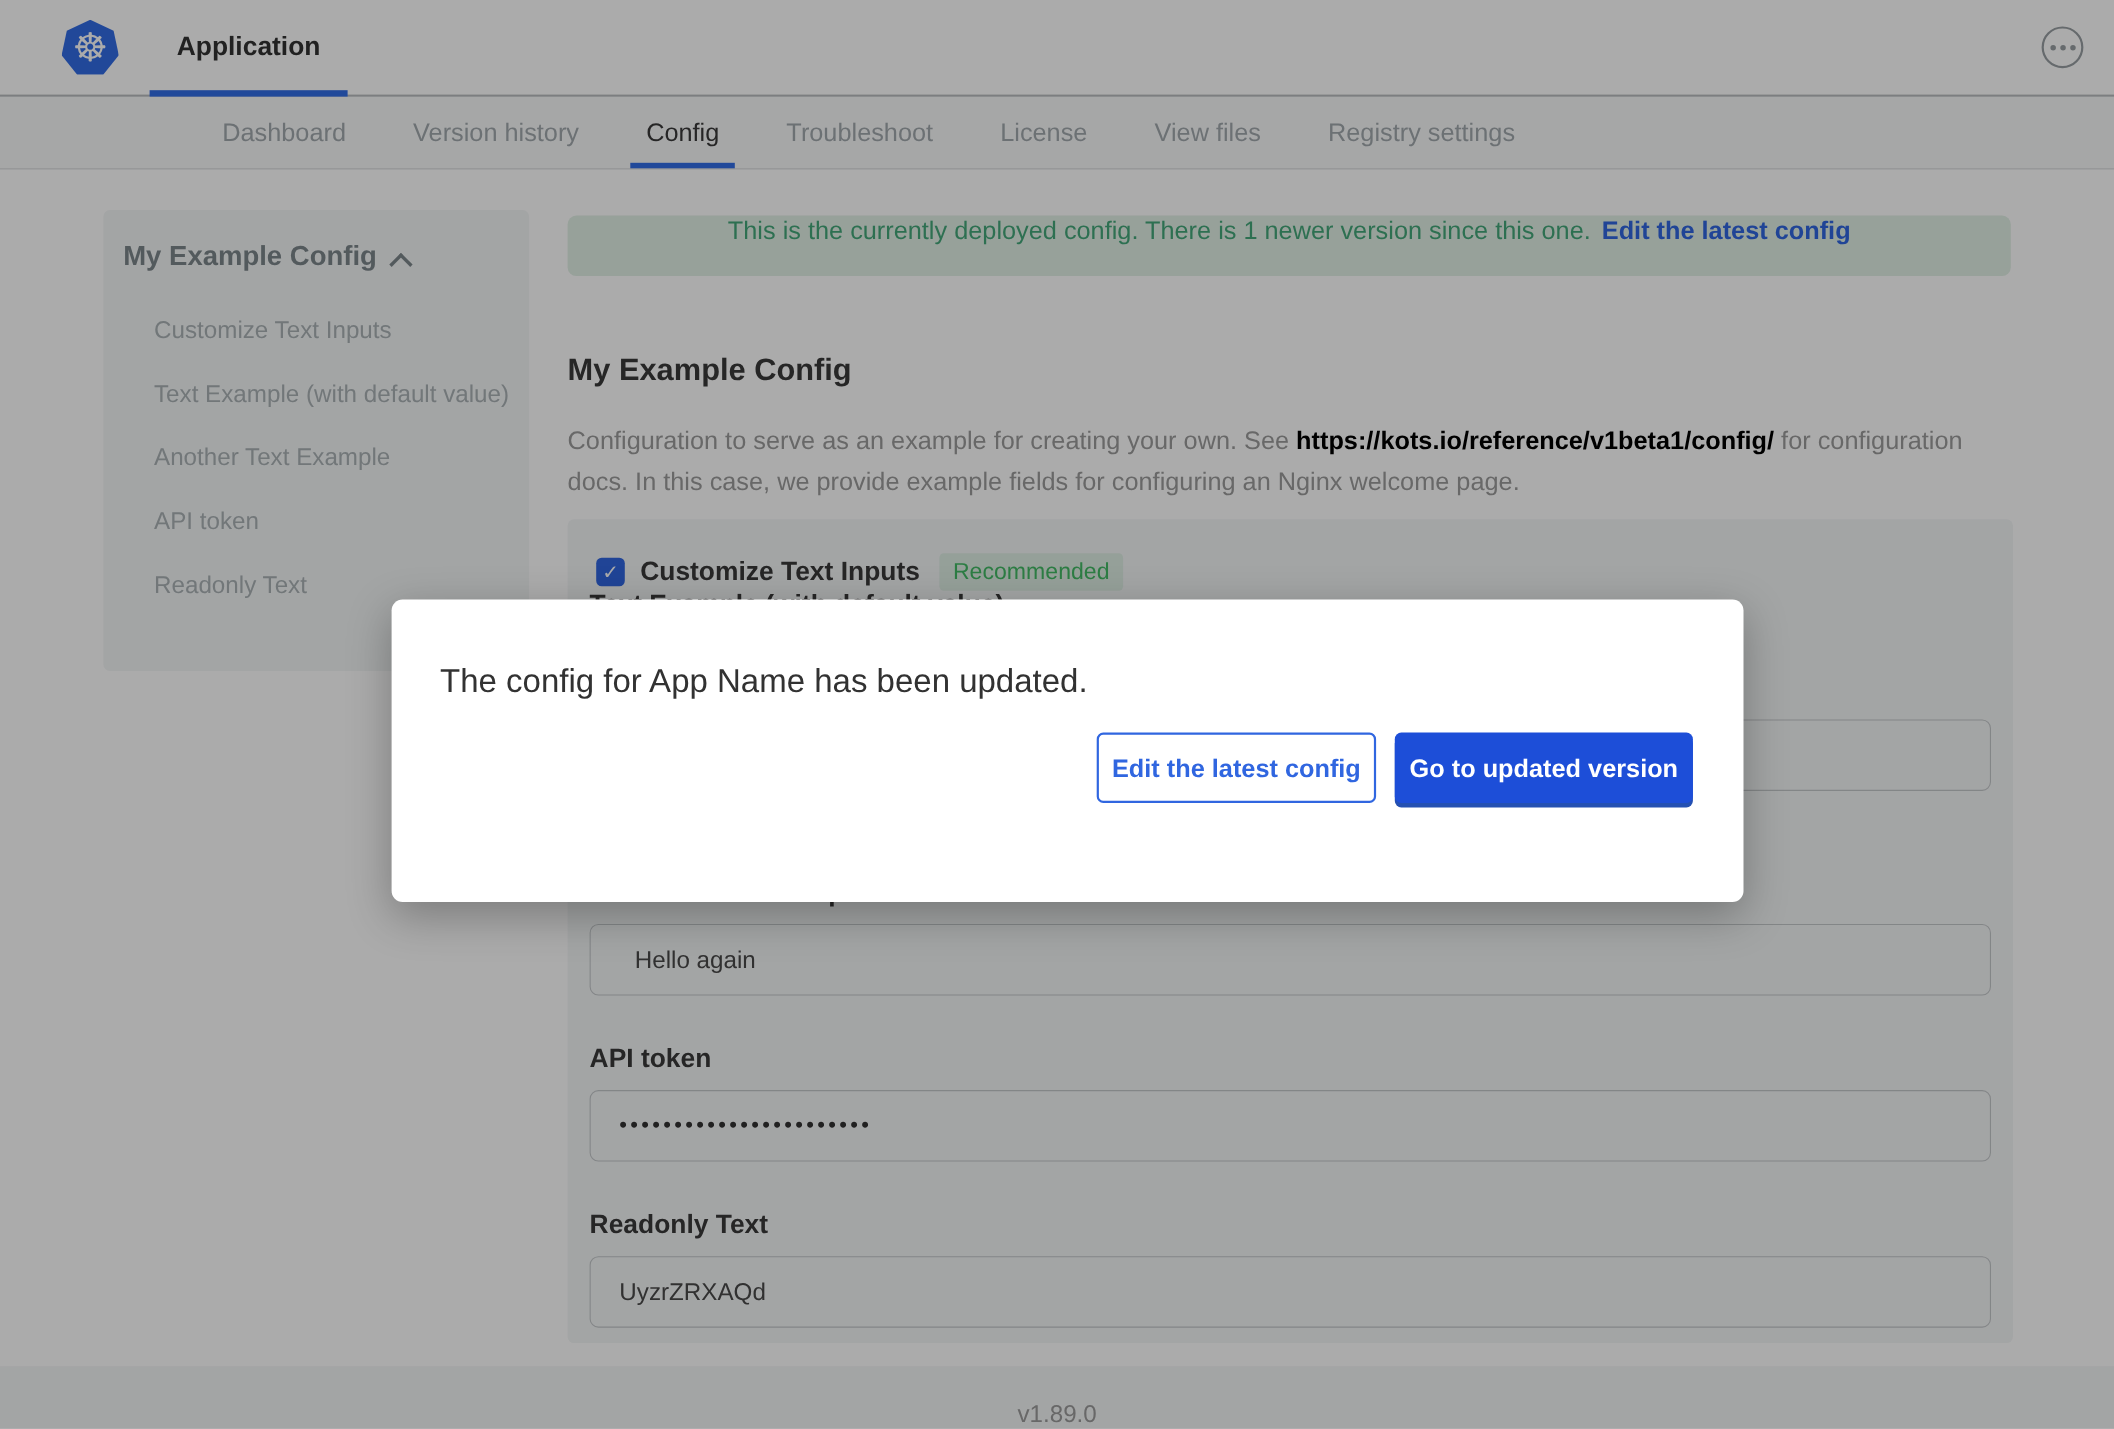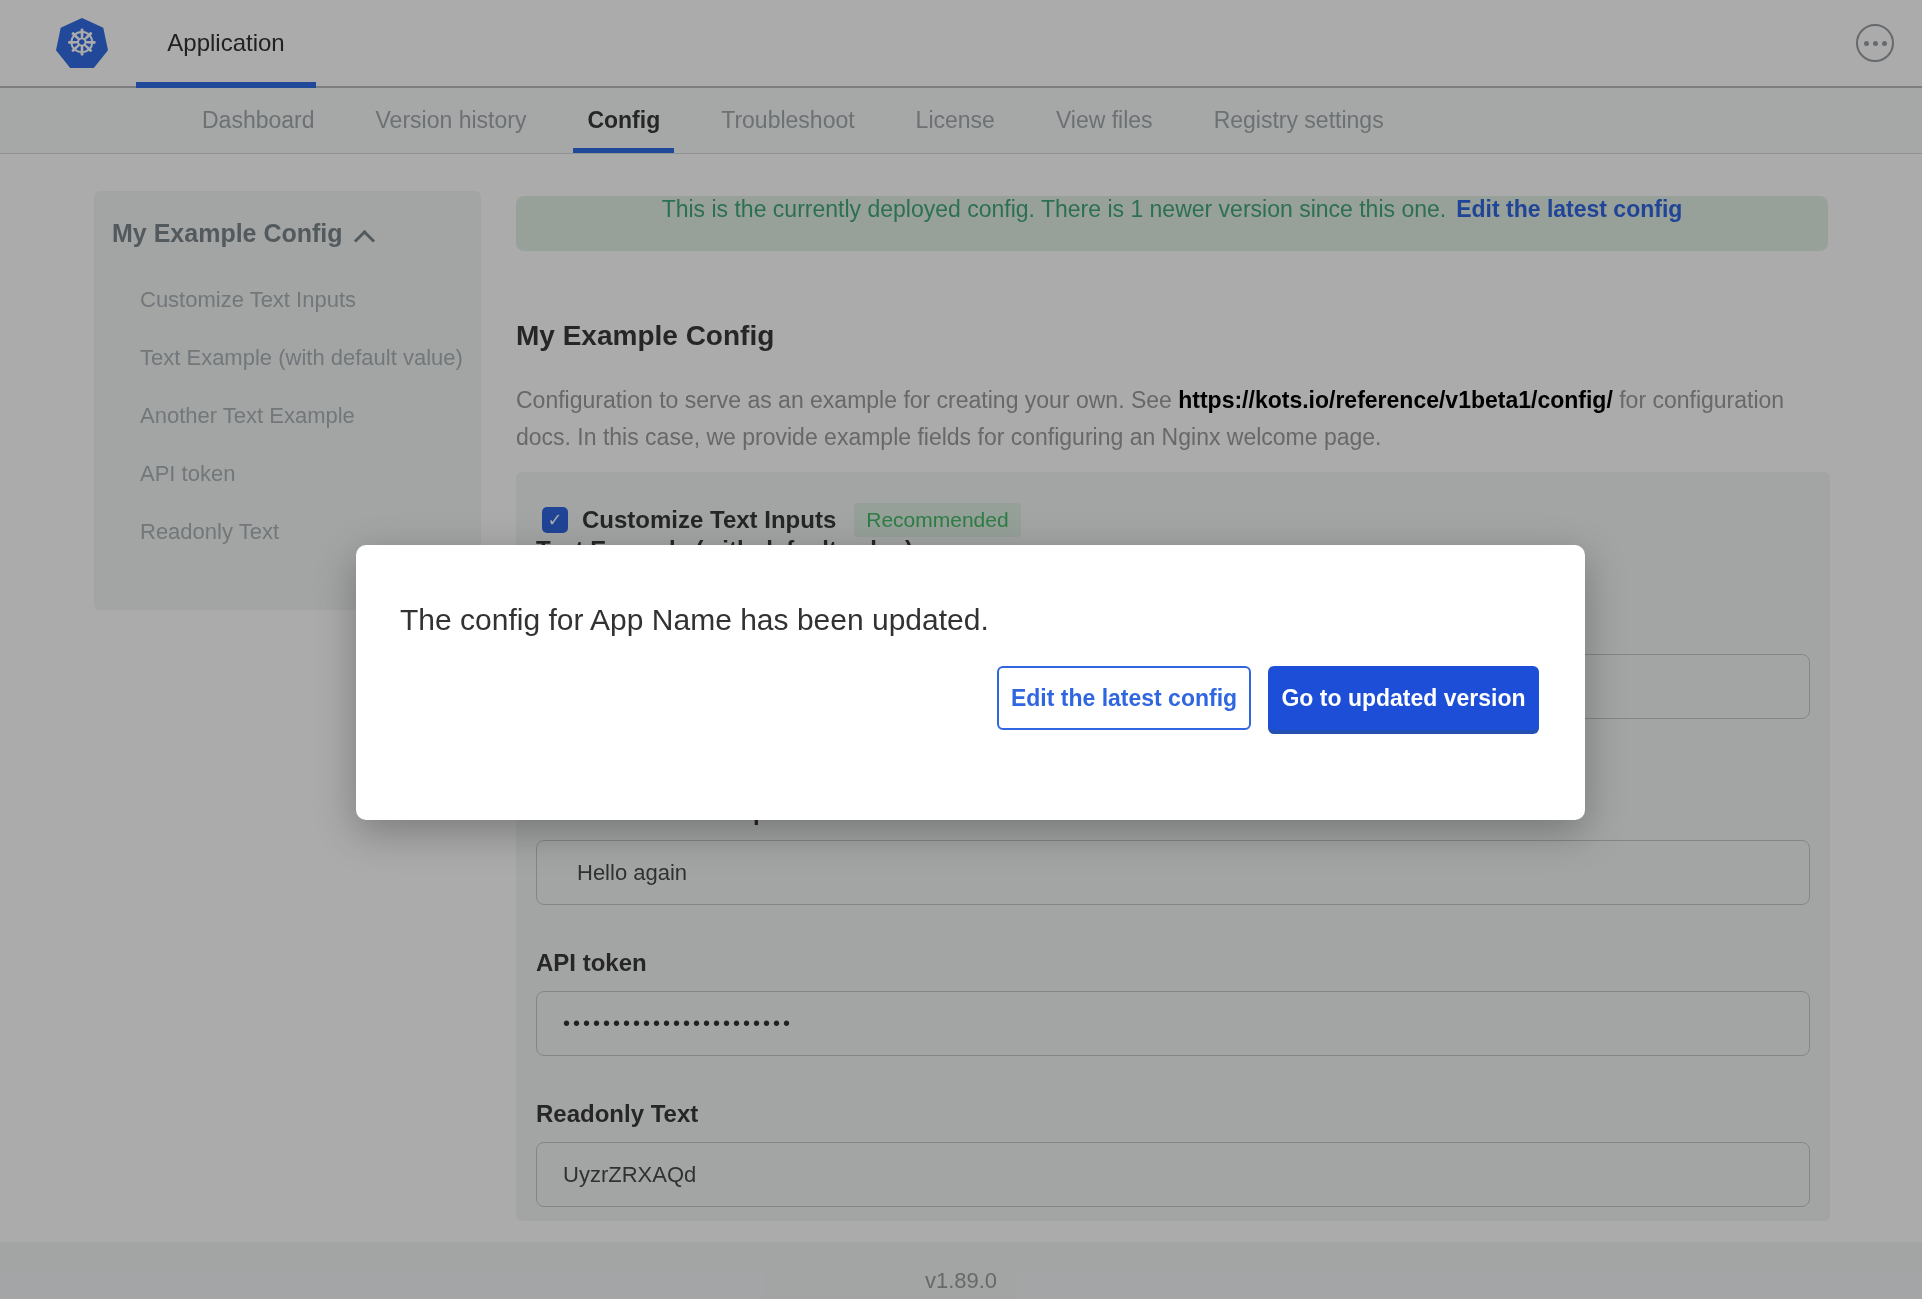--- a/index.html
+++ b/index.html
@@ -15,7 +15,7 @@
   .k8s-logo span { color:#fff; font-size:36px; line-height:1; }
   .app-tab { position:absolute; left:136px; top:0; width:180px; height:86px;
     display:flex; align-items:center; justify-content:center;
-    font-size:24px; font-weight:400; color:#323232; }
+    font-size:24px; font-weight:700; color:#323232; }
   .app-tab-underline { position:absolute; left:136px; top:82px; width:180px; height:6px; background:#326de6; }
   .menu-circle { position:absolute; left:1856px; top:24px; width:38px; height:38px; border:2px solid #989fa3; border-radius:50%;
     display:flex; align-items:center; justify-content:center; gap:4px; }

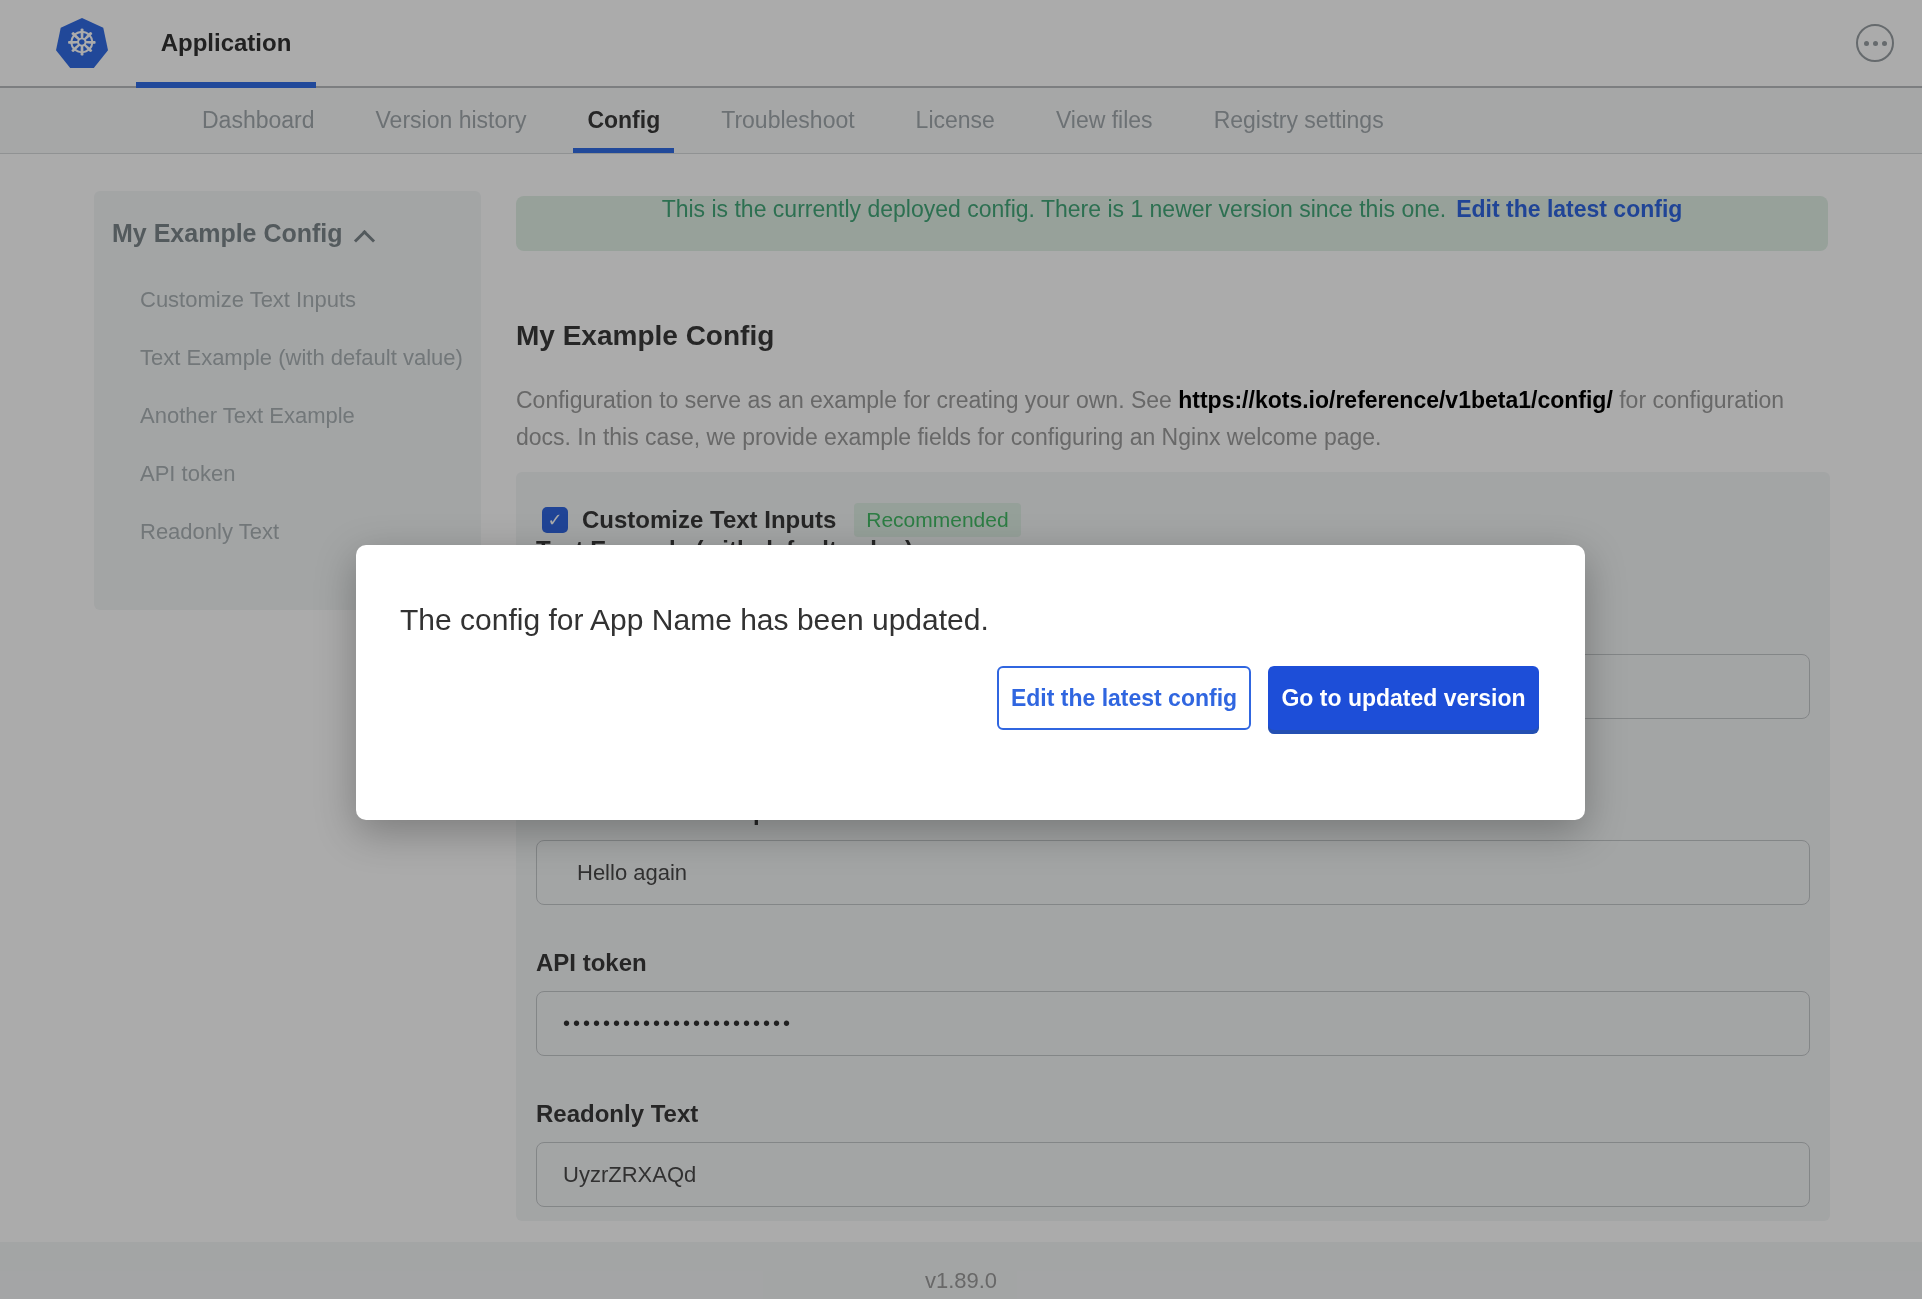--- a/index.html
+++ b/index.html
@@ -25,7 +25,7 @@
   .subnav { position:absolute; left:0; top:88px; width:1922px; height:66px; background:#f8f9fa; border-bottom:1px solid #d7dadc; z-index:1;
     display:flex; align-items:stretch; padding-left:188px; gap:33px; }
   .subnav .tab { display:flex; align-items:center; padding:0 14px; font-size:23px; color:#a2a9ad; position:relative; }
-  .subnav .tab.active { color:#3a3a3a; font-weight:700; }
+  .subnav .tab.active { color:#3a3a3a; font-weight:400; }
   .subnav .tab.active::after { content:""; position:absolute; left:0; right:0; bottom:0; height:5px; background:#326de6; }
 
   

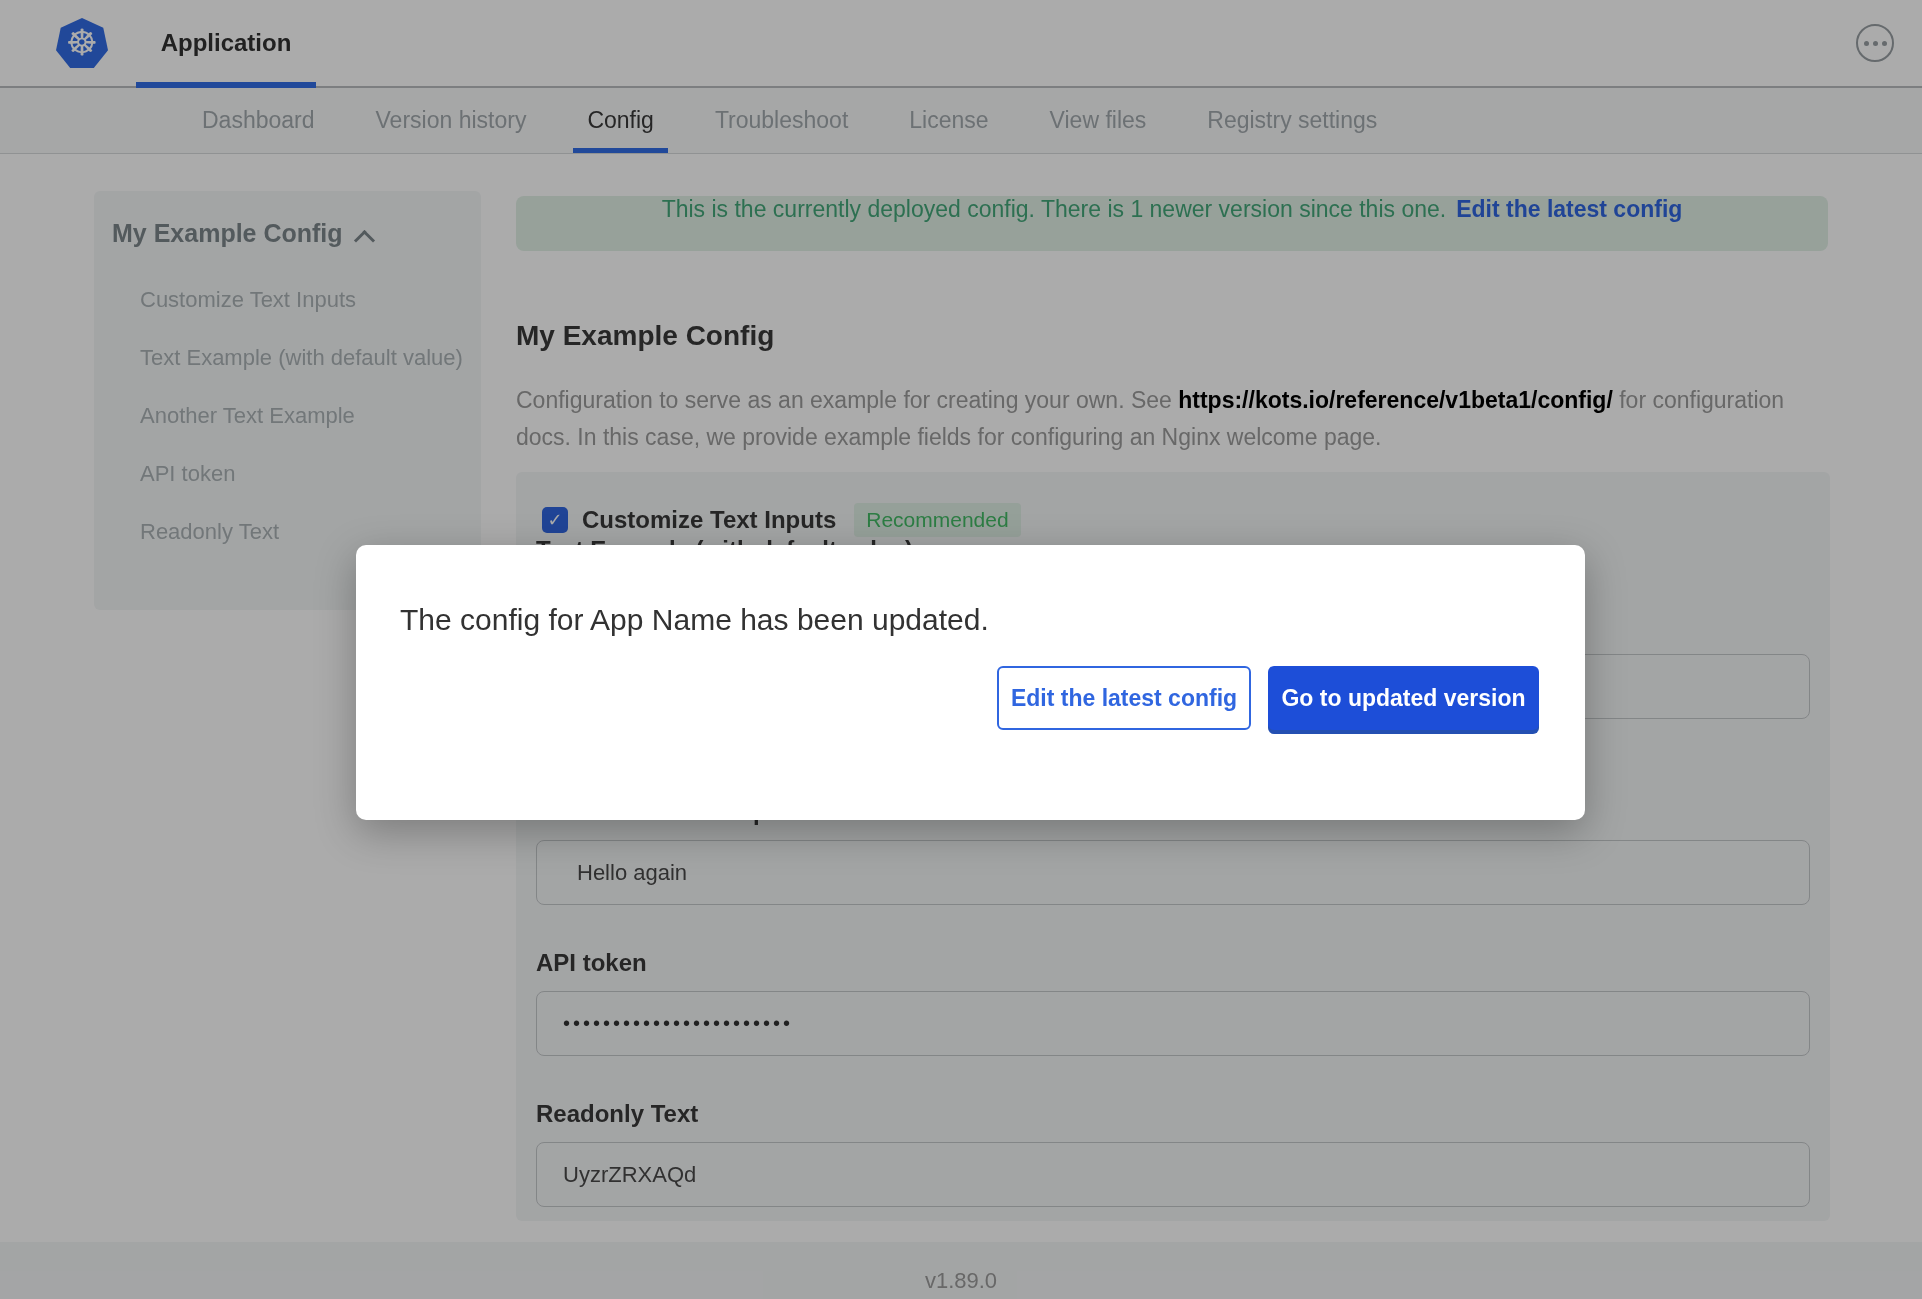--- a/index.html
+++ b/index.html
@@ -60,7 +60,7 @@
 
   
   .footer { position:absolute; left:0; top:1242px; width:1922px; height:57px; background:#f4f6f7;
-    display:flex; align-items:center; justify-content:center; padding-top:20px; font-size:22px; color:#9b9b9b; }
+    display:flex; align-items:flex-end; justify-content:center; padding-top:20px; font-size:22px; color:#9b9b9b; }
 
   
   .dim { position:absolute; inset:0; background:rgba(0,0,0,0.33); z-index:50; }

